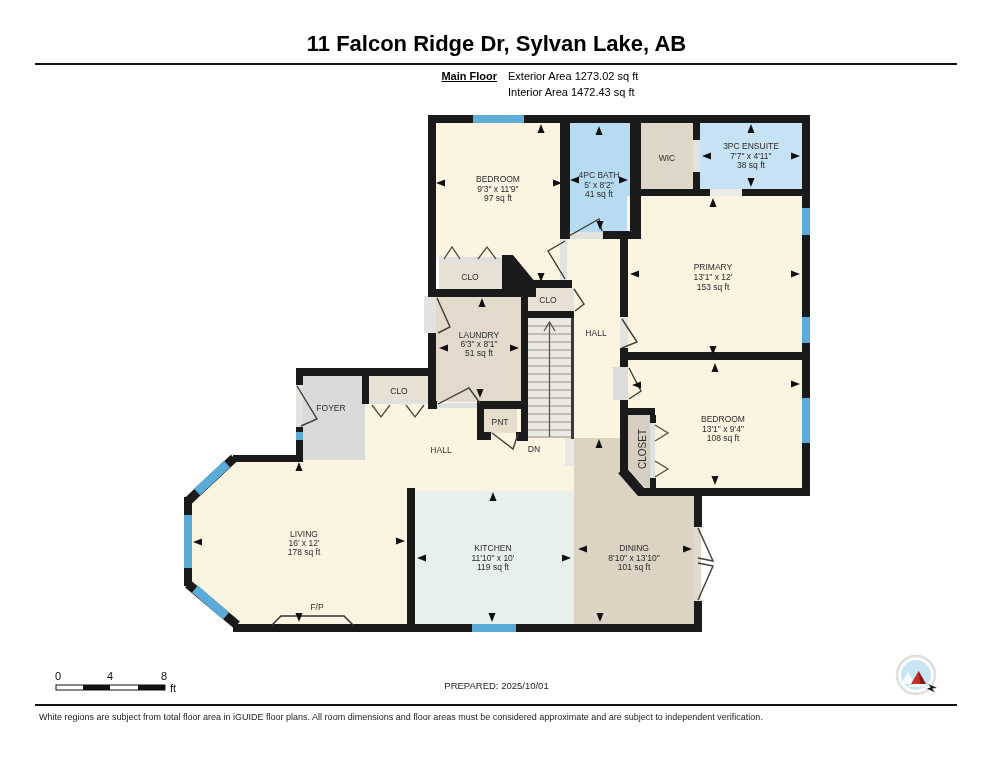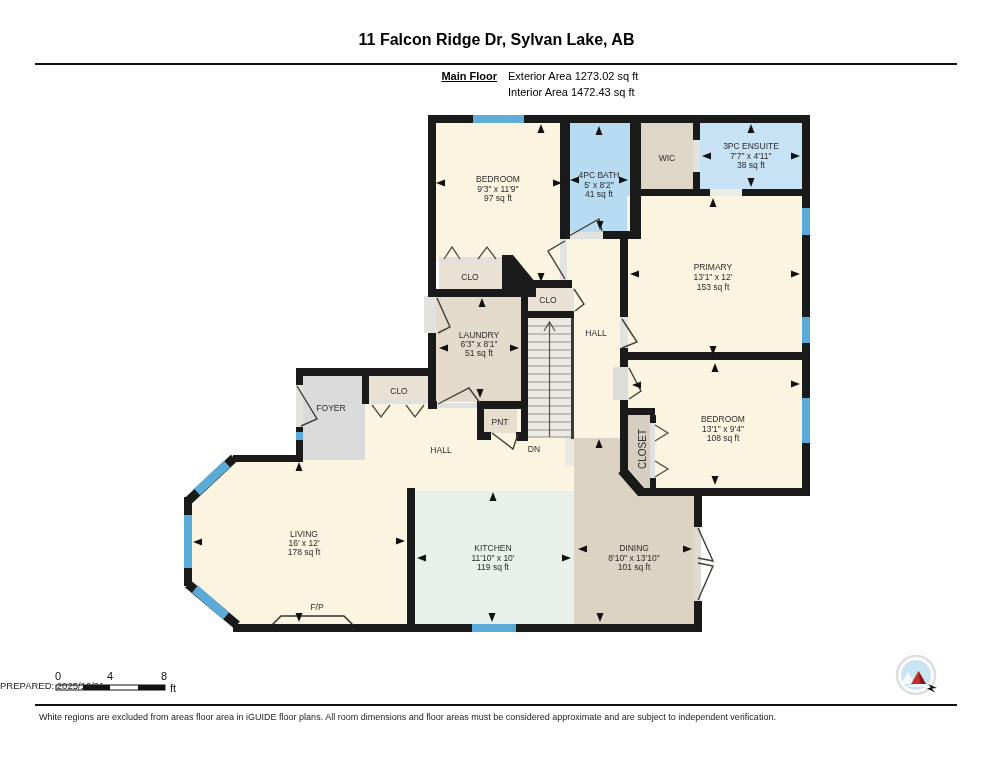--- a/index.html
+++ b/index.html
@@ -5,7 +5,7 @@
   html,body{margin:0;padding:0;background:#ffffff;width:993px;height:768px;overflow:hidden;}
   body{font-family:"Liberation Sans", sans-serif;position:relative;}
   #page{position:absolute;left:0;top:0;width:993px;height:768px;}
-  .hdr-title{position:absolute;left:0;top:31px;width:993px;text-align:center;font-size:16px;font-weight:bold;color:#000;}
+  .hdr-title{position:absolute;left:0;top:31px;width:993px;text-align:center;font-size:22px;font-weight:bold;color:#000;}
   .hdr-line{position:absolute;left:35px;top:63px;width:922px;height:2px;background:#111;}
   .hdr-main{position:absolute;left:0px;top:70px;width:497px;text-align:right;font-size:11px;font-weight:bold;color:#000;text-decoration:underline;}
   .hdr-ext{position:absolute;left:508px;top:70px;font-size:11px;color:#000;}

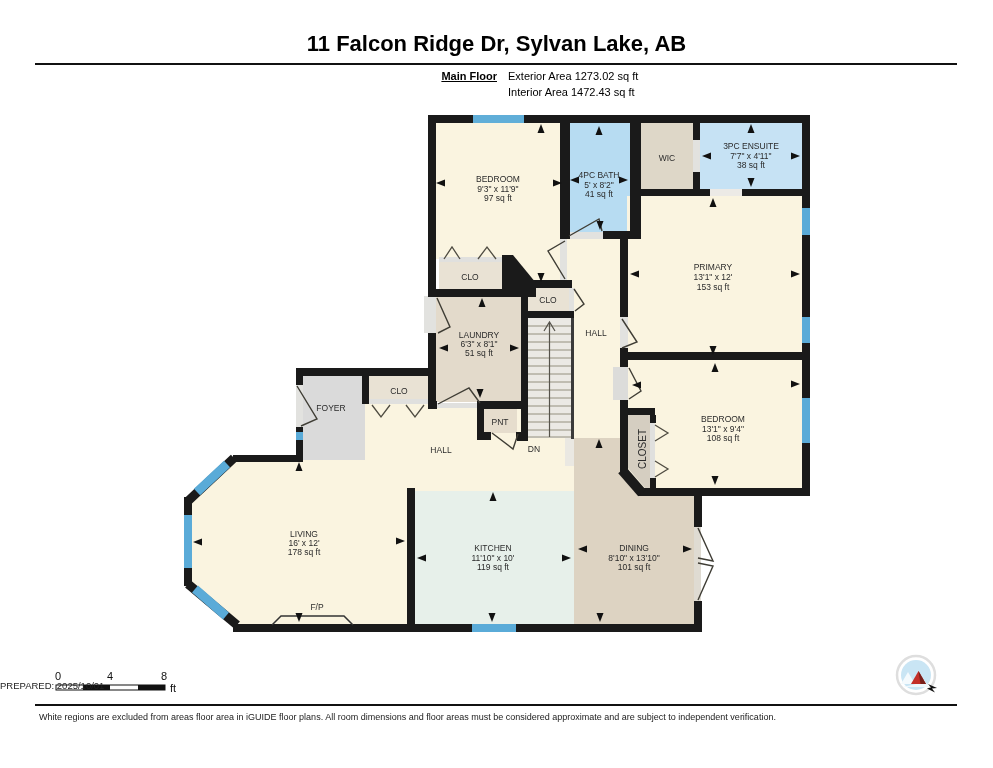--- a/index.html
+++ b/index.html
@@ -10,7 +10,7 @@
   .hdr-main{position:absolute;left:0px;top:70px;width:497px;text-align:right;font-size:11px;font-weight:bold;color:#000;text-decoration:underline;}
   .hdr-ext{position:absolute;left:508px;top:70px;font-size:11px;color:#000;}
   .hdr-int{position:absolute;left:508px;top:86px;font-size:11px;color:#000;}
-  .ftr-prepared{position:absolute;left:0;top:680px;width:993px;text-align:left;font-size:9.5px;color:#222;}
+  .ftr-prepared{position:absolute;left:0;top:680px;width:993px;text-align:center;font-size:9.5px;color:#222;}
   .ftr-line{position:absolute;left:35px;top:704px;width:922px;height:2px;background:#111;}
   .ftr-disc{position:absolute;left:39px;top:712px;font-size:9px;color:#222;}
   svg text{font-family:"Liberation Sans", sans-serif;}

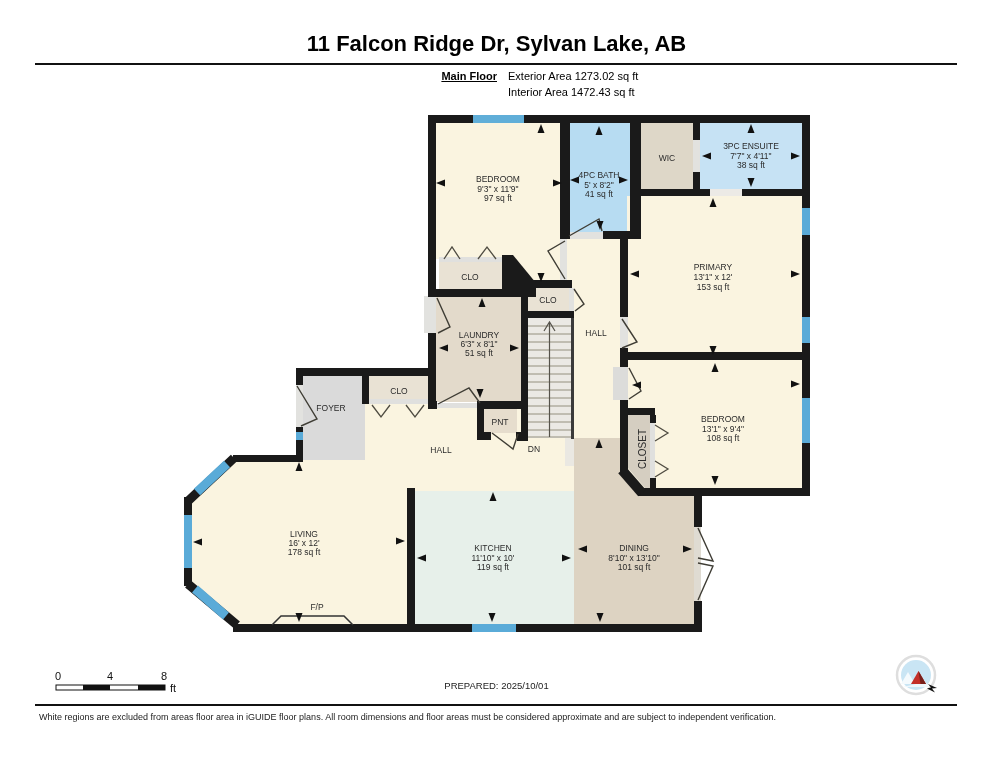--- a/index.html
+++ b/index.html
@@ -606,7 +606,7 @@
 
 <div class="ftr-line"></div>
 
-<div class="ftr-disc">White regions are excluded from areas floor area in iGUIDE floor plans. All room dimensions and floor areas must be considered approximate and are subject to independent verification.</div>
+<div class="ftr-disc">White regions are subject from total floor area in iGUIDE floor plans. All room dimensions and floor areas must be considered approximate and are subject to independent verification.</div>
 </div>
 
 </body></html>

